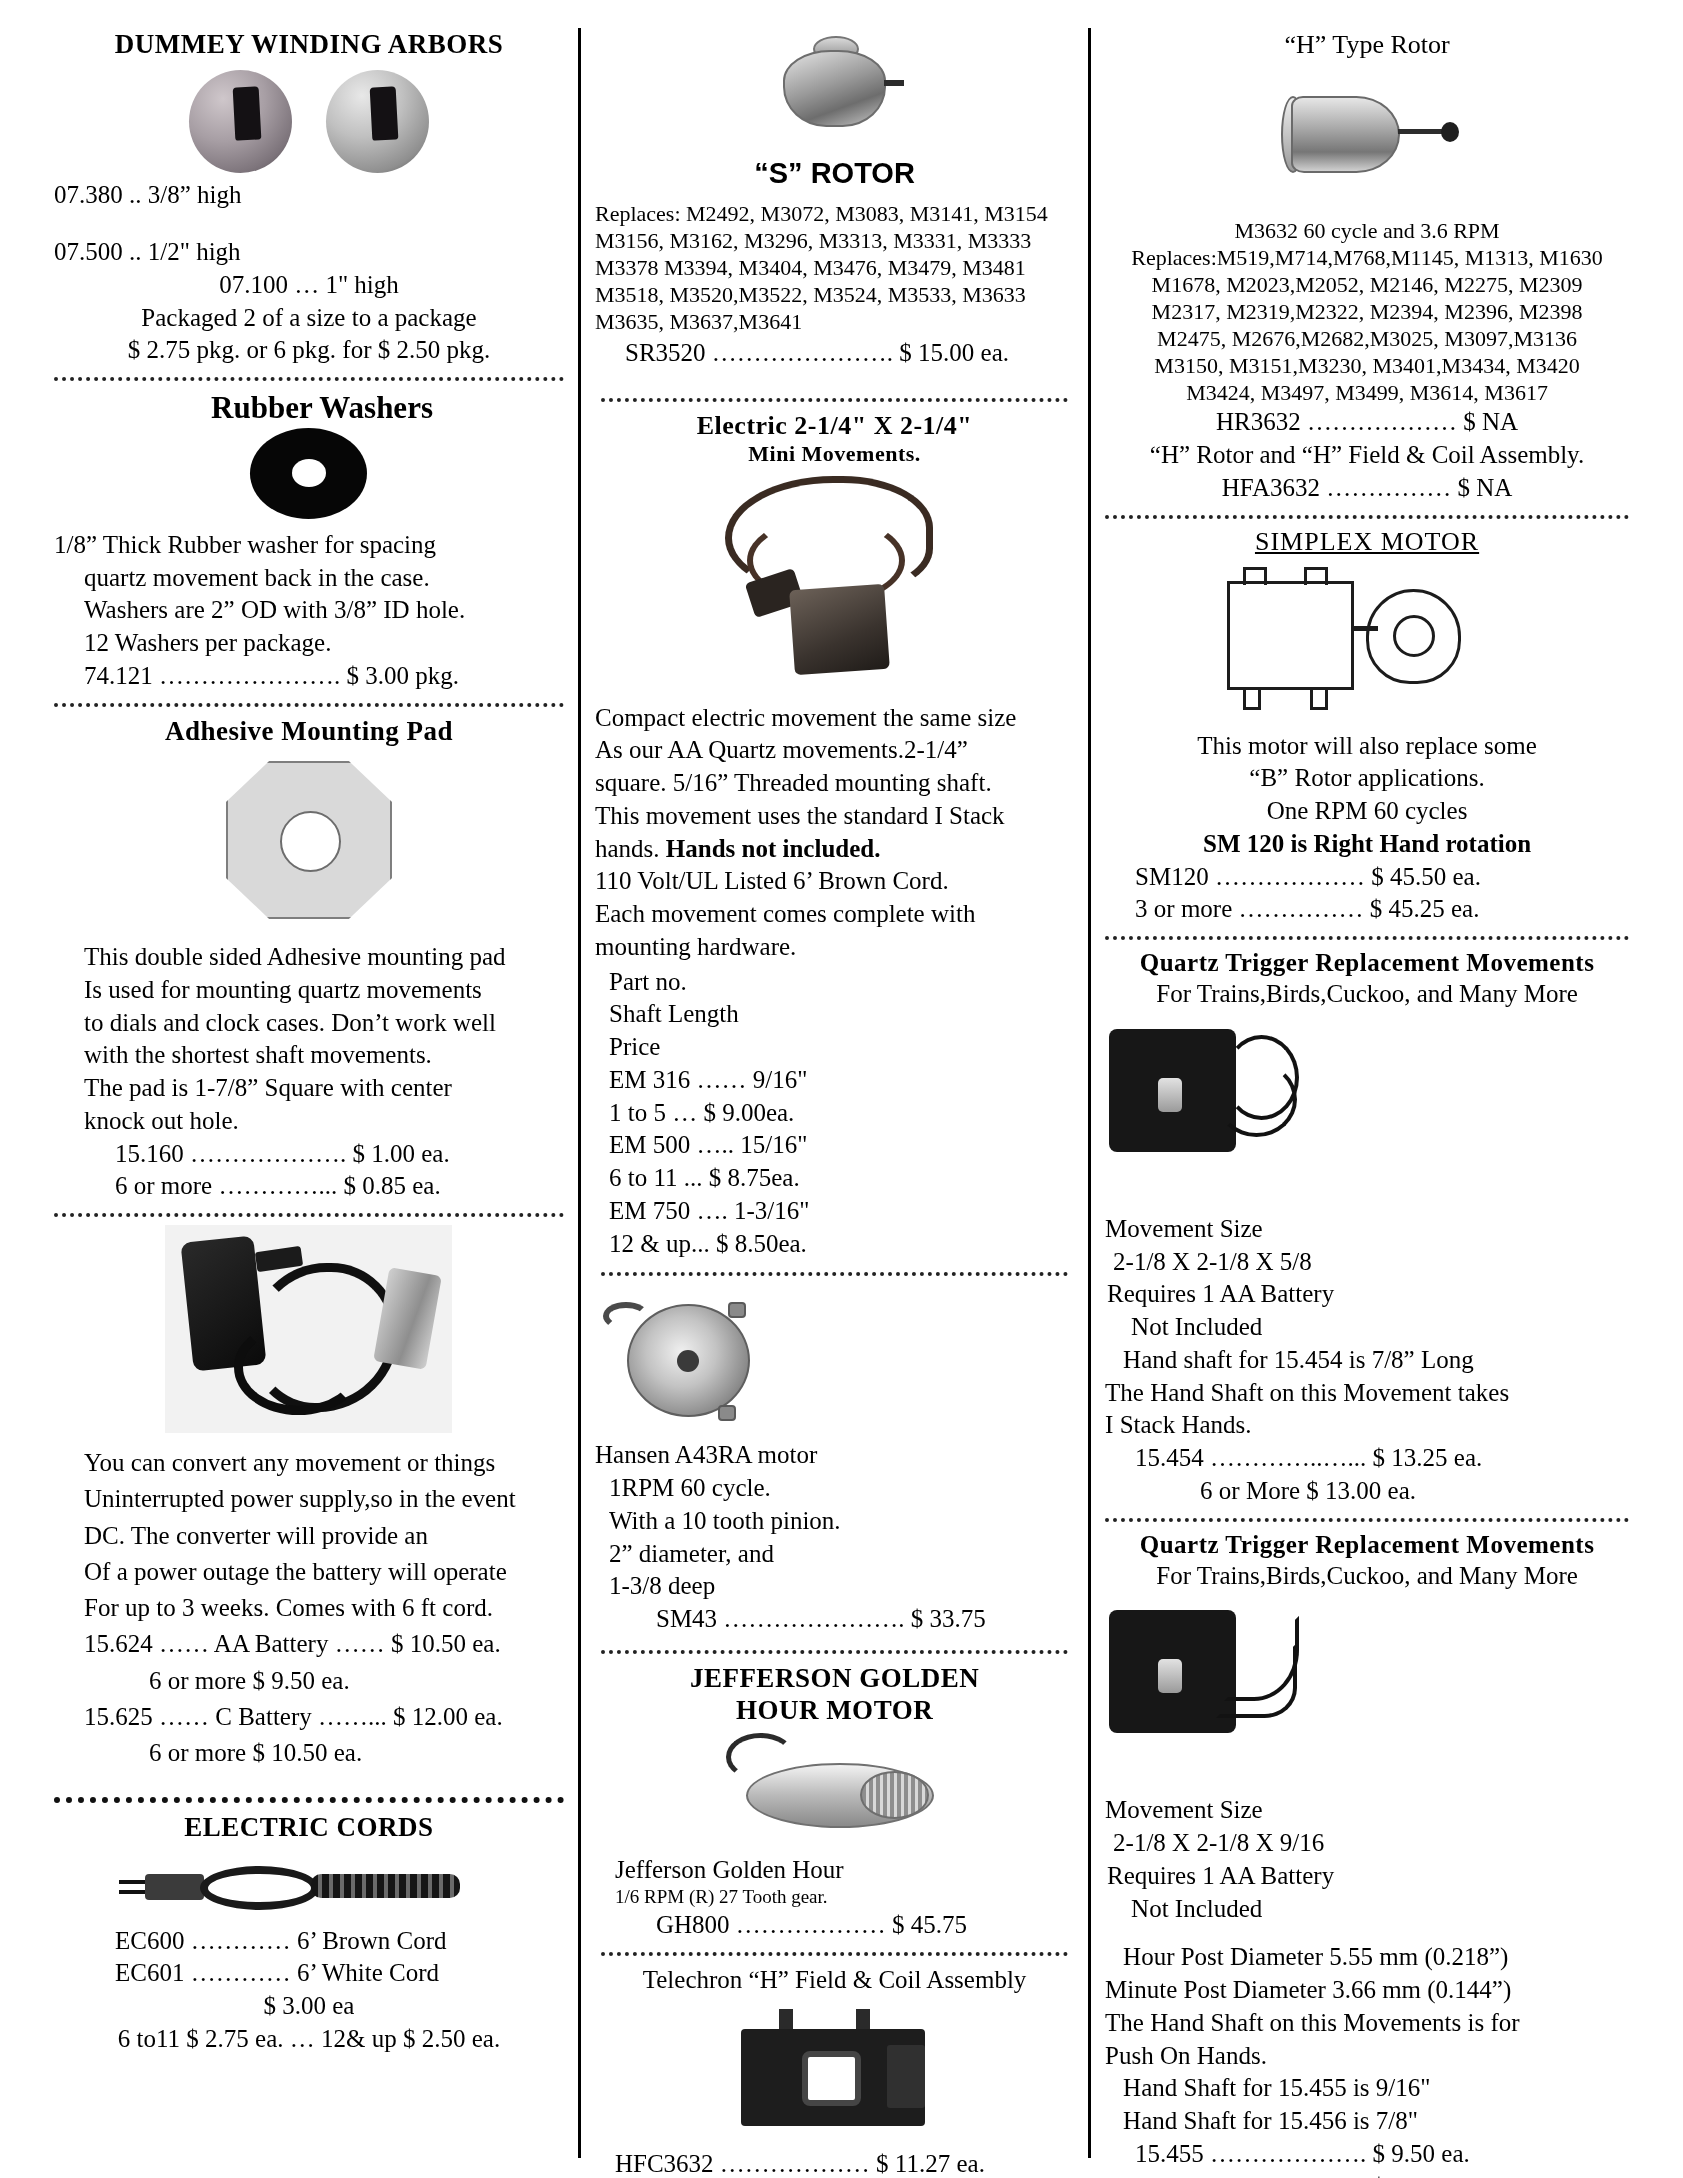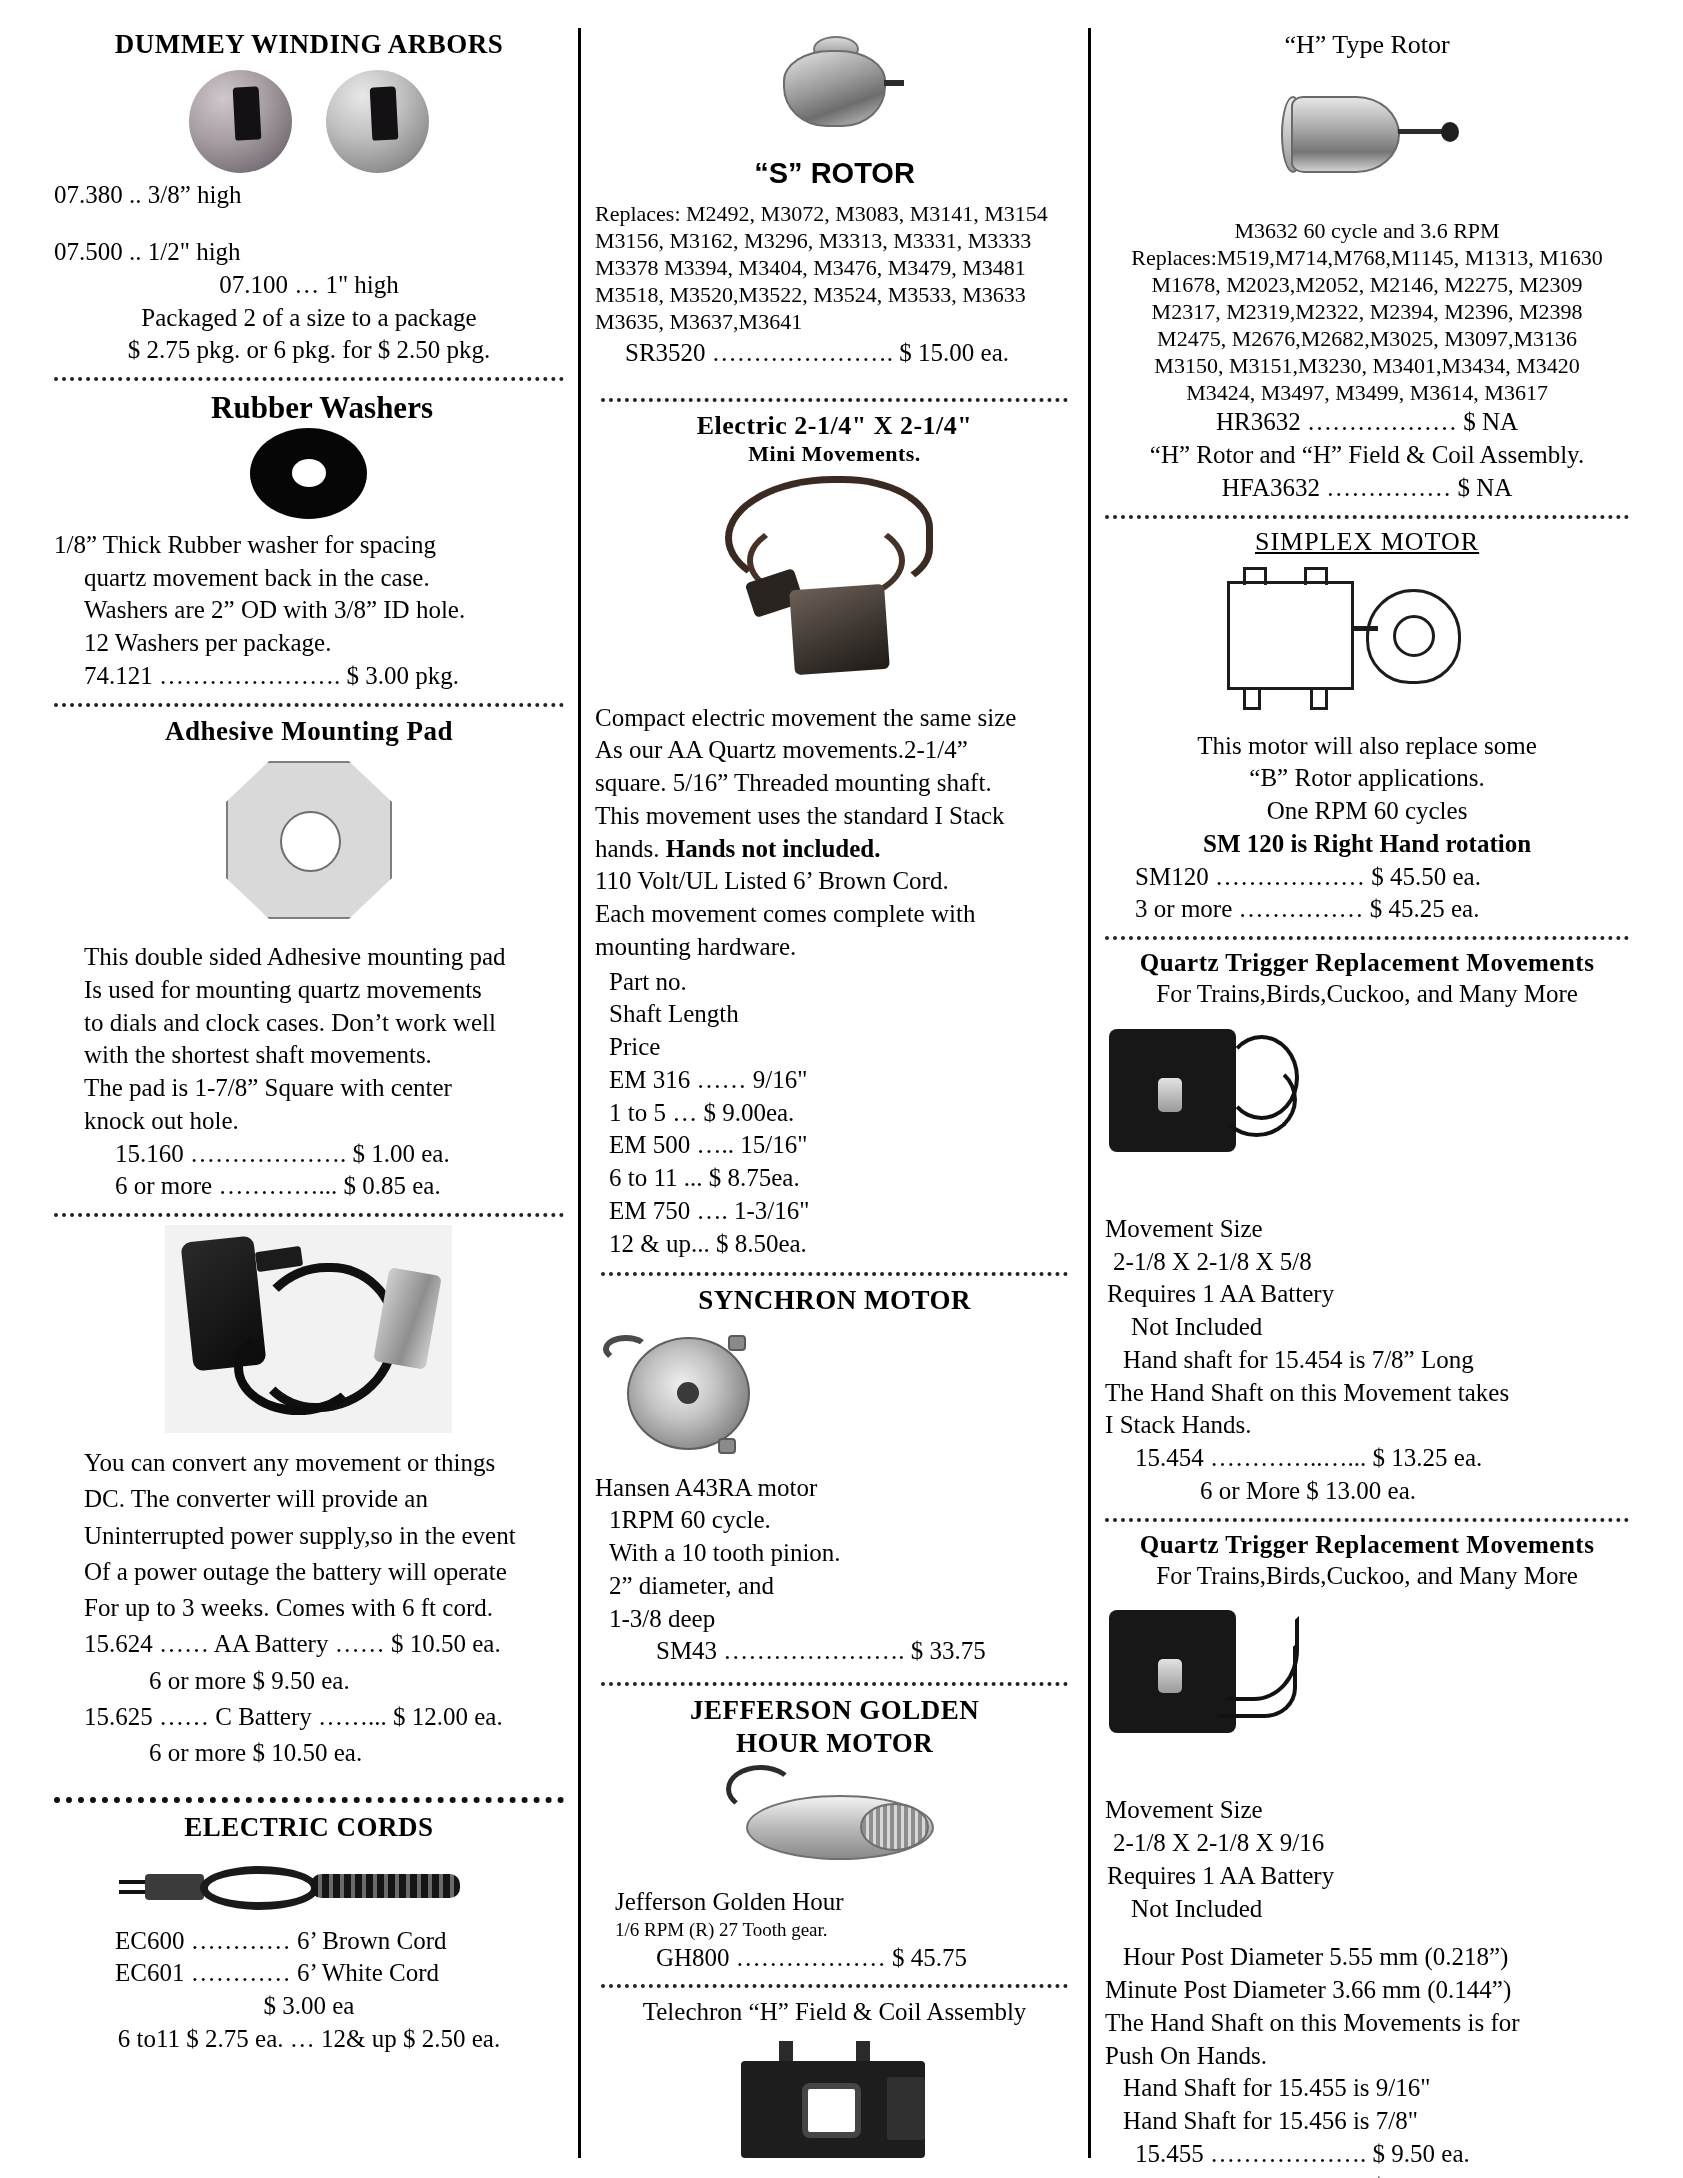--- a/index.html
+++ b/index.html
@@ -386,7 +386,6 @@
     <div class="sep short" style="margin-top:12px;"></div>
 
     <div>
-      <div class="hdr-bold">SYNCHRON  MOTOR</div>
       <div class="flexrow">
         <div class="synchron">
           <div class="lead"></div>

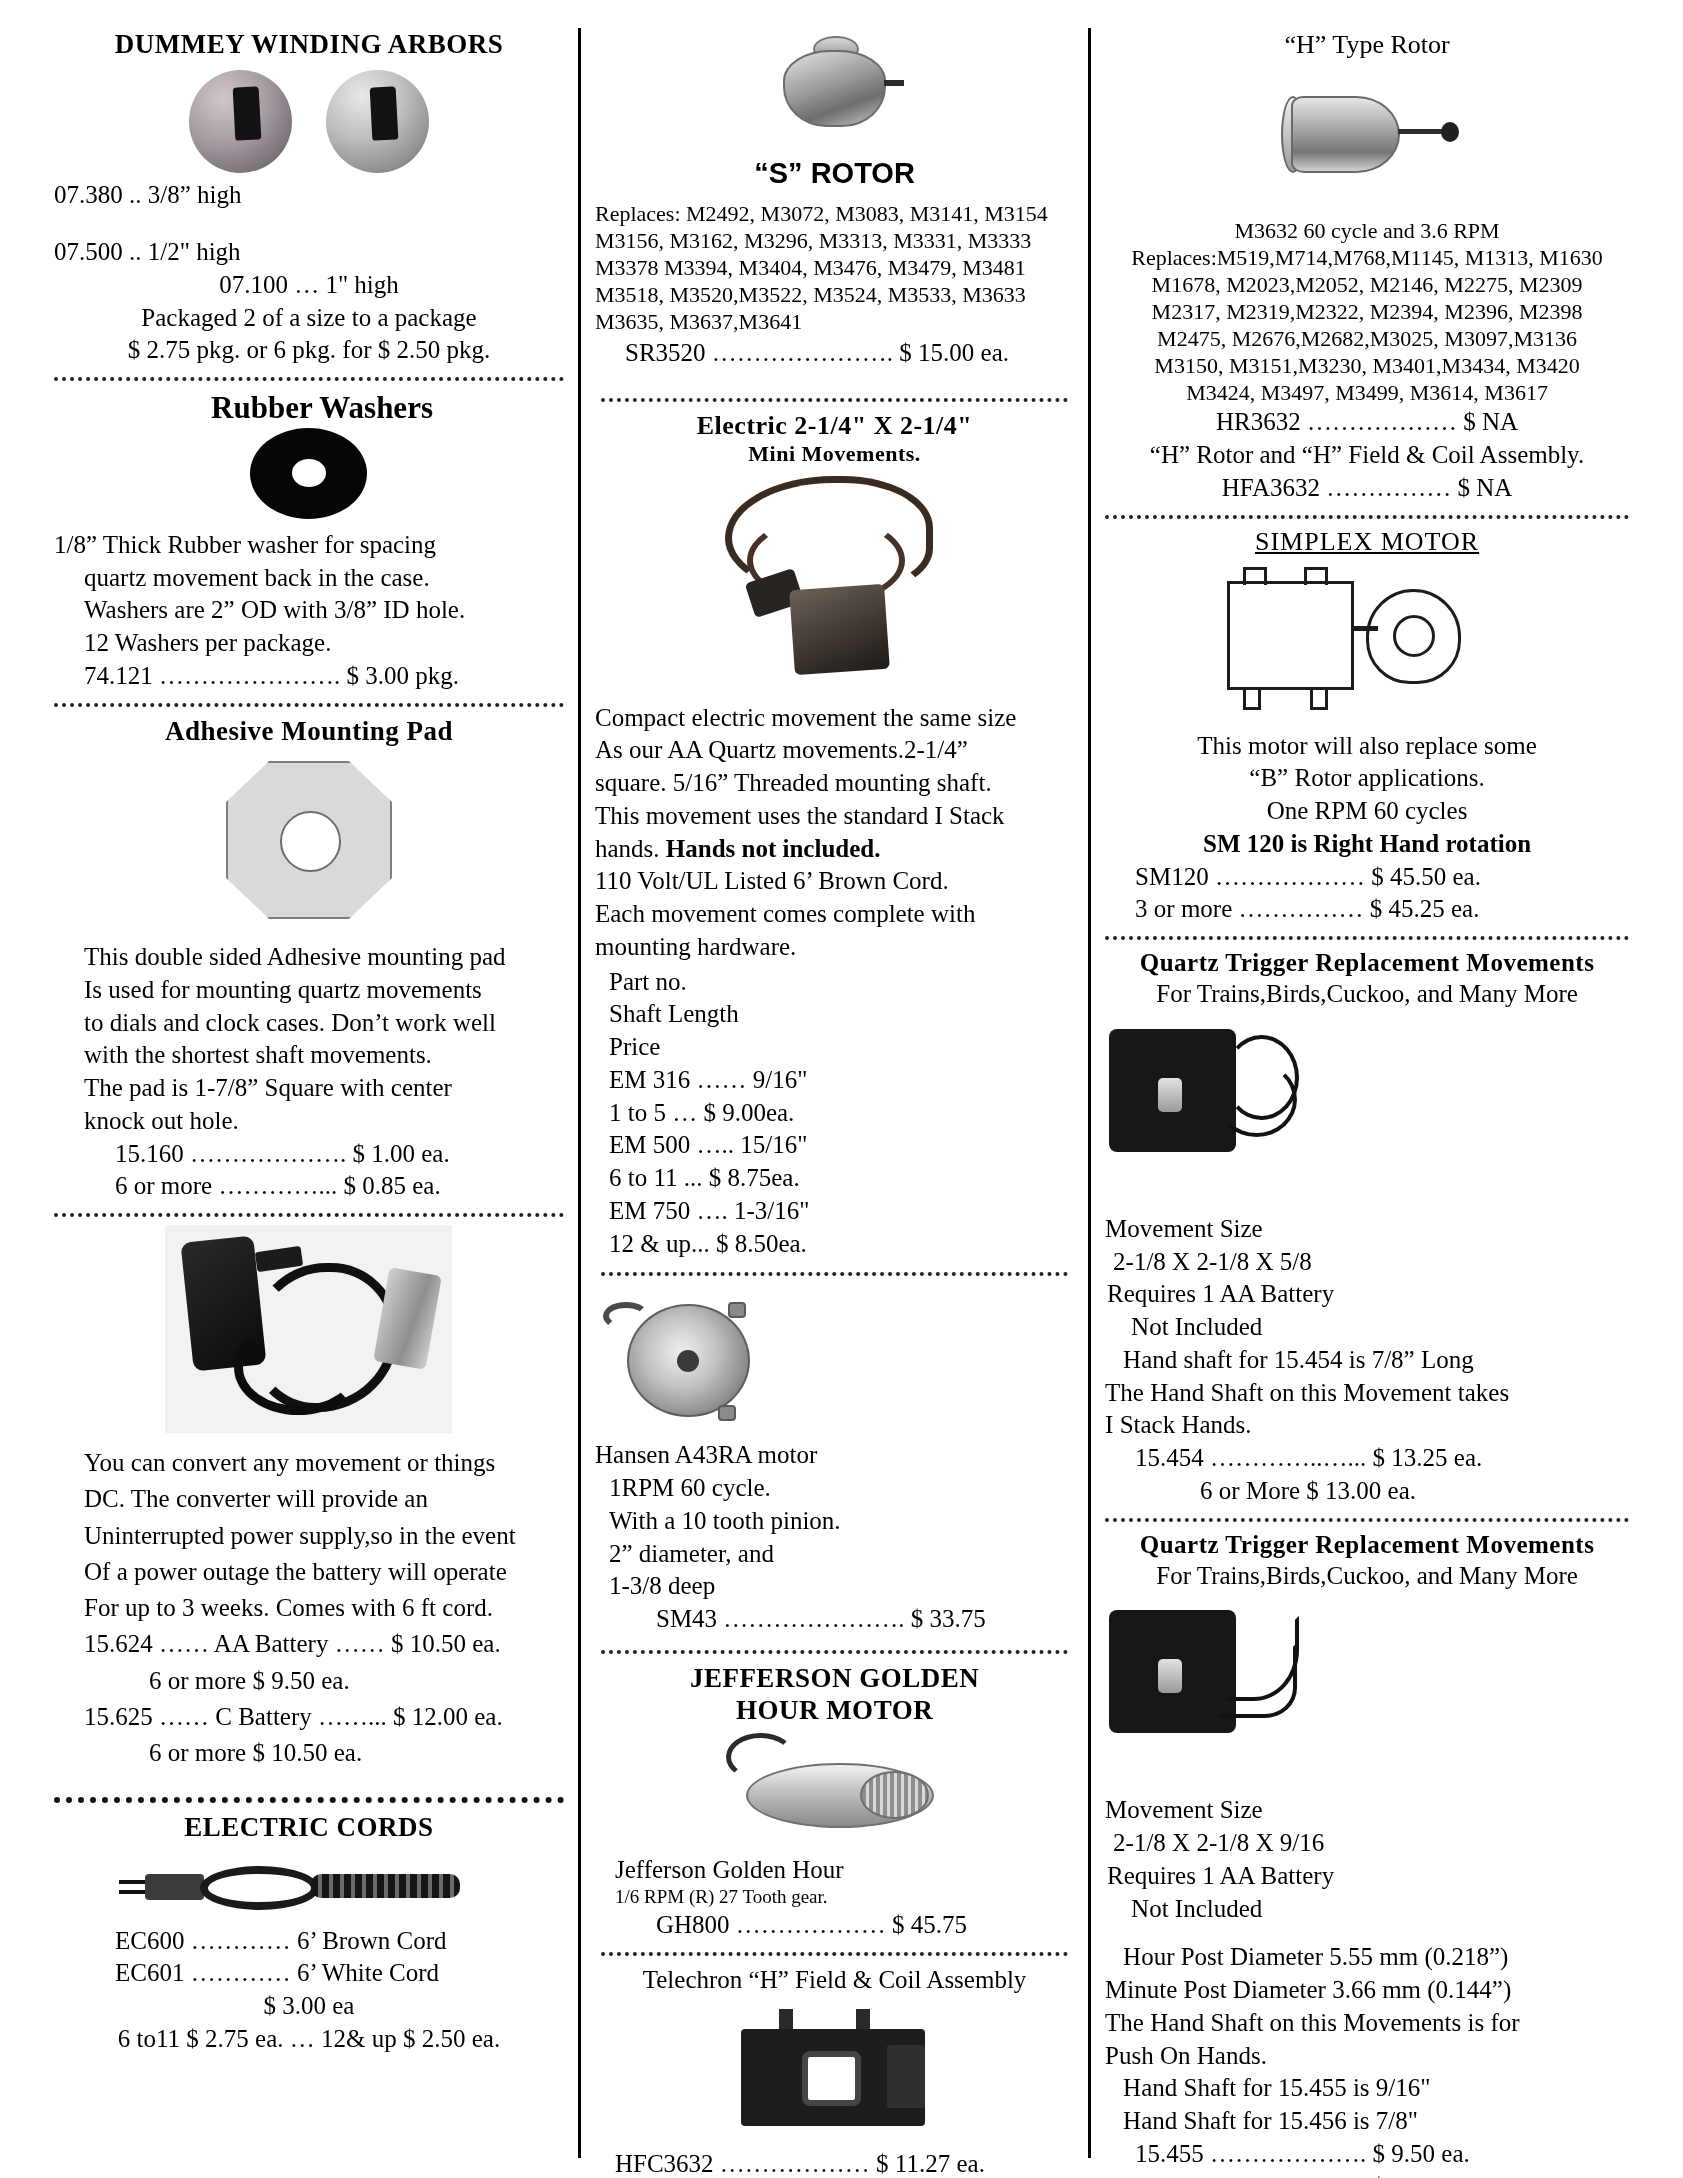--- a/index.html
+++ b/index.html
@@ -298,8 +298,8 @@
         <div class="conv-batt"></div>
       </div>
       <div class="txt ind1" style="margin-top:12px;line-height:1.45;">You can convert any movement or things</div>
+      <div class="txt ind1" style="line-height:1.45;">Uninterrupted power supply,so in the event</div>
       <div class="txt ind1" style="line-height:1.45;">DC. The converter will provide an</div>
-      <div class="txt ind1" style="line-height:1.45;">Uninterrupted power supply,so in the event</div>
       <div class="txt ind1" style="line-height:1.45;">Of a power outage the battery will operate</div>
       <div class="txt ind1" style="line-height:1.45;">For up to 3 weeks. Comes with 6 ft cord.</div>
       <div class="txt ind1" style="line-height:1.45;">15.624 …… AA Battery …… $ 10.50 ea.</div>

